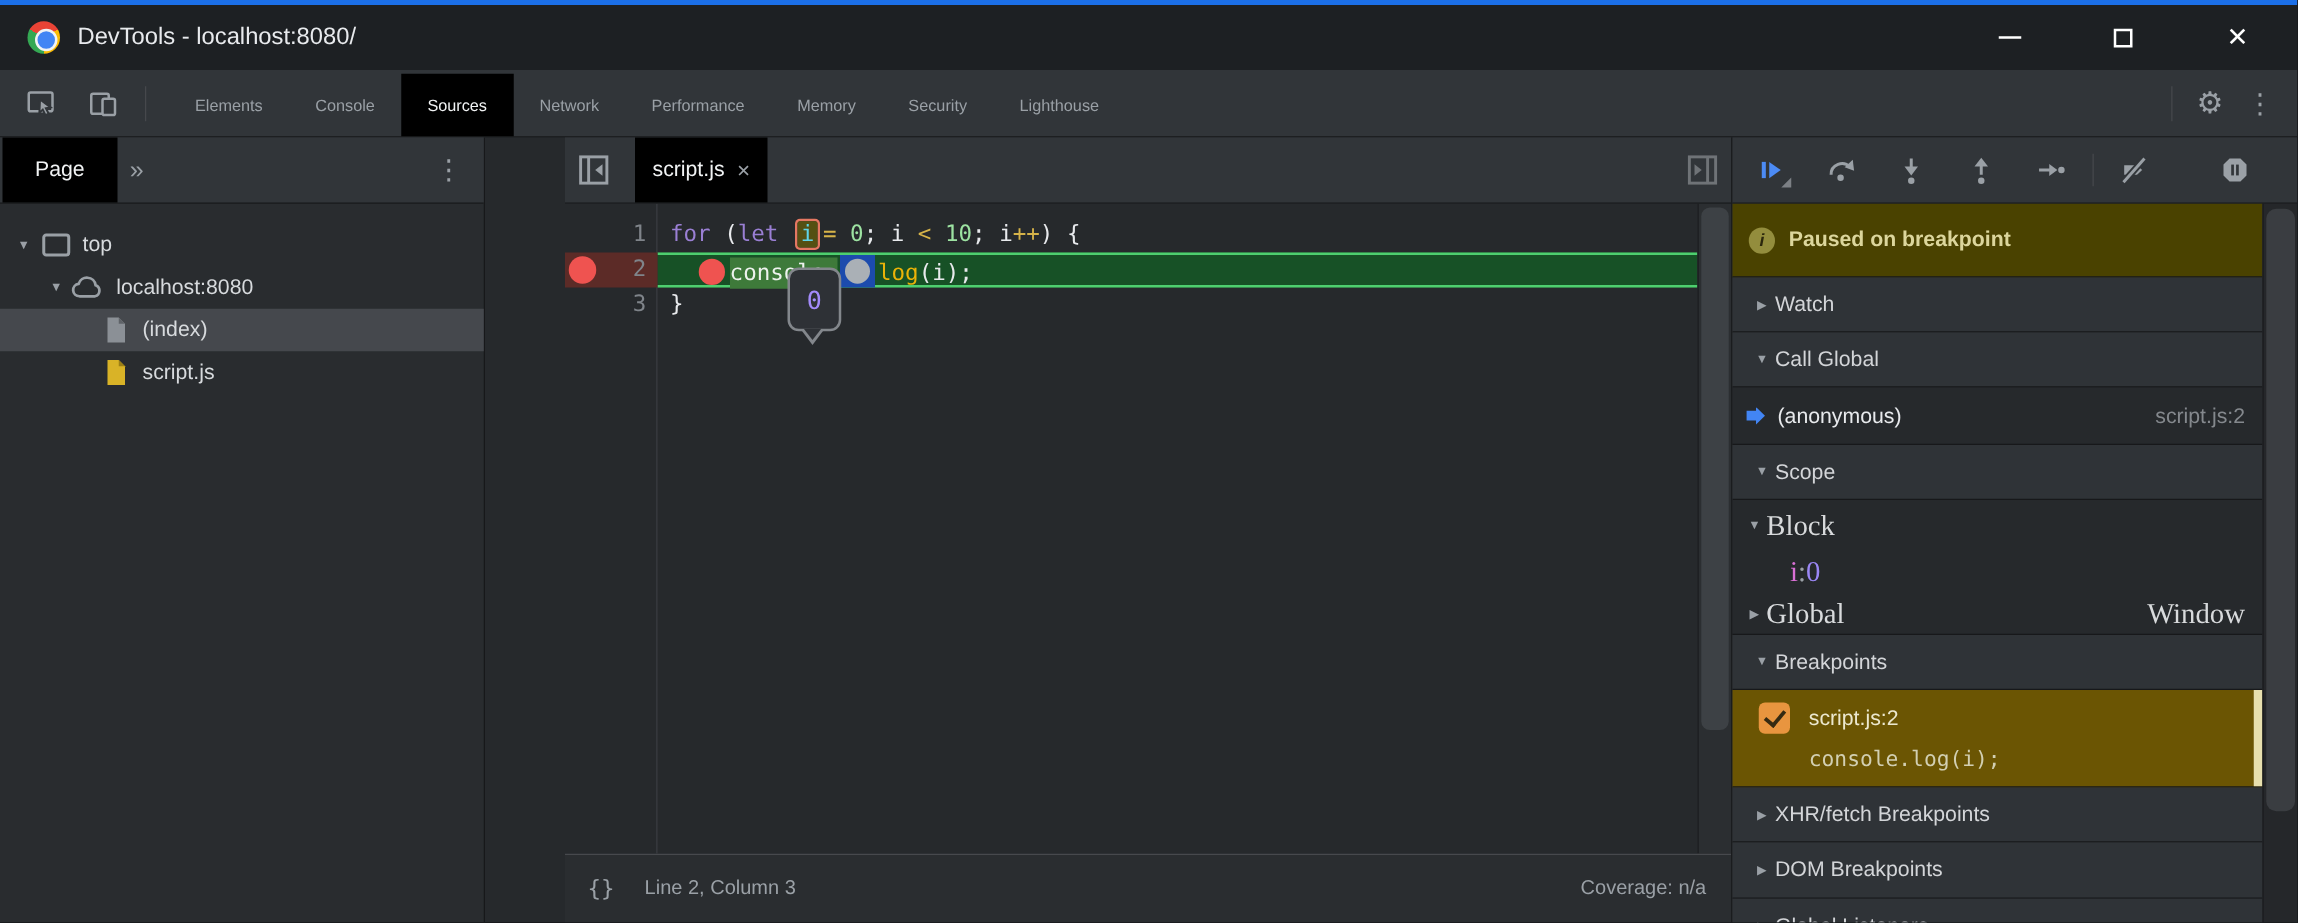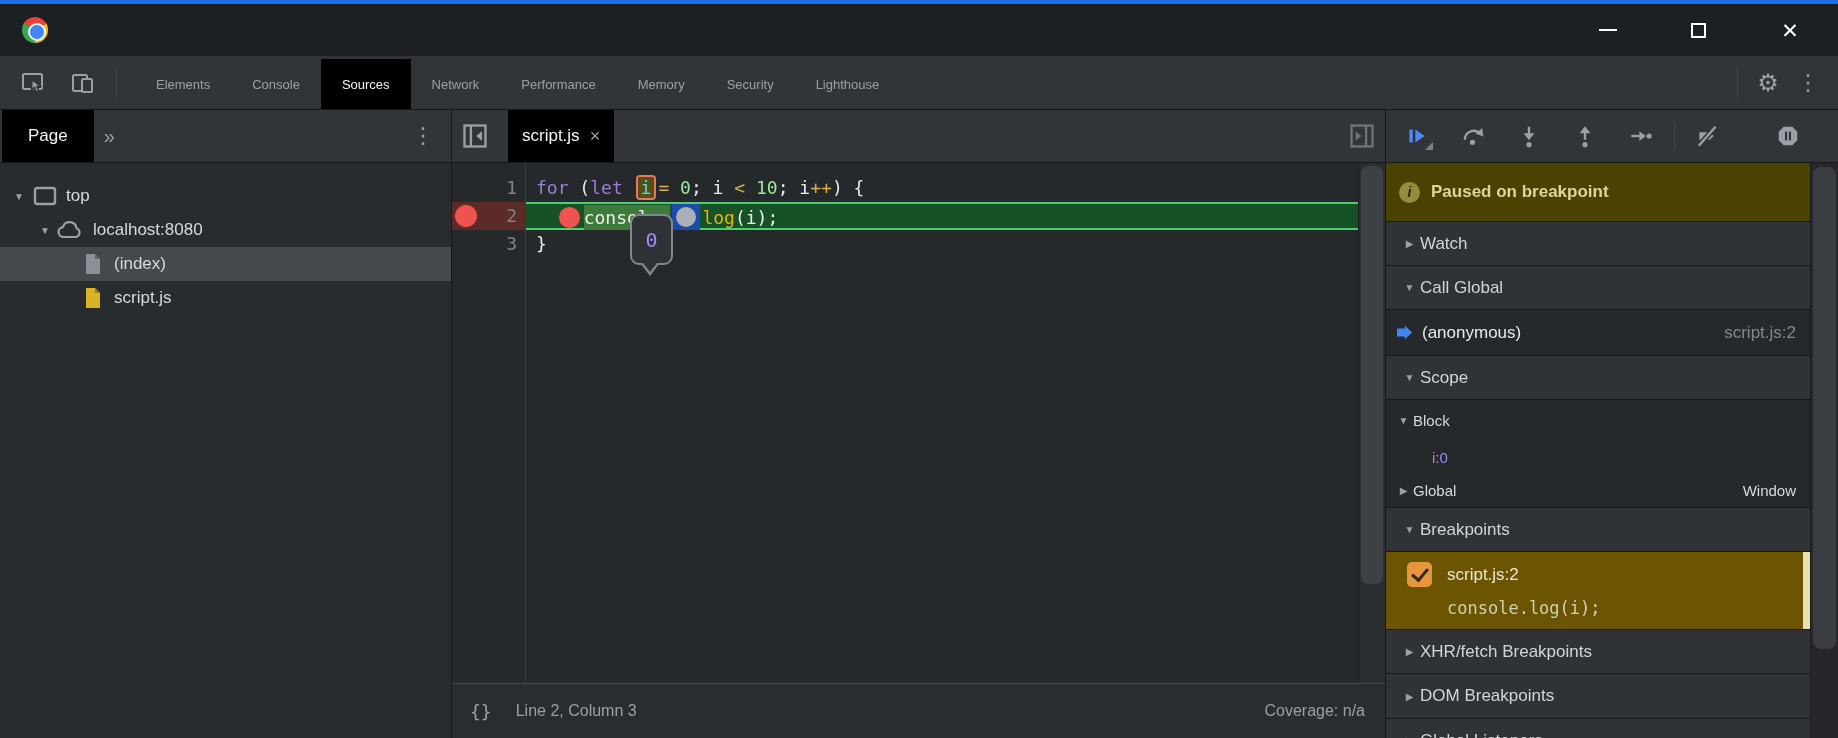--- a/index.html
+++ b/index.html
@@ -152,6 +152,7 @@
   <div class="titlebar">
     <div class="stripe"></div>
     <div class="chrome-logo"></div>
+    <div class="title-text">DevTools - localhost:8080/</div>
     <div class="win-btn wb-min">
         <i></i>
       </div>

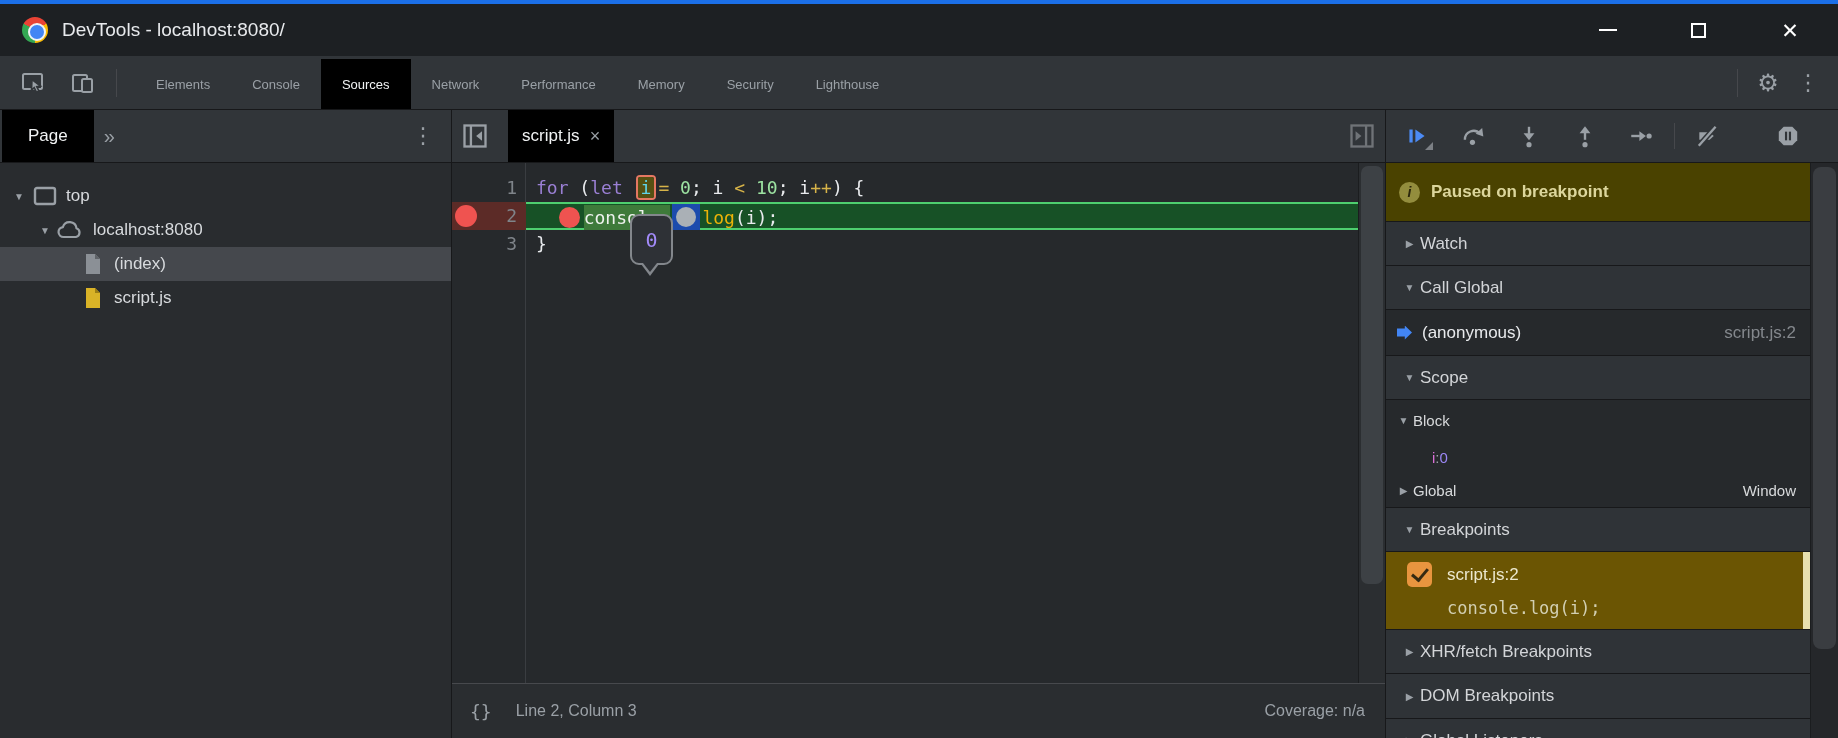--- a/index.html
+++ b/index.html
@@ -43,7 +43,7 @@
      border-bottom:1px solid #17181a;display:flex;align-items:stretch}
 
   
-  .sidebar{position:absolute;left:0;top:0;width:452px;bottom:0;background:#292c2f;border-right:1px solid #17181a}
+  .sidebar{position:absolute;left:0;top:0;width:388px;bottom:0;background:#292c2f;border-right:1px solid #17181a}
   .sb-tab{display:flex;align-items:center;padding:0 26px;font-size:17px;color:#9aa0a6;cursor:pointer}
   .sb-tab.active{background:#000;color:#f1f3f4;margin-left:2px}
   .more-tabs{display:flex;align-items:center;color:#9aa0a6;font-size:20px;padding:0 10px;cursor:pointer}

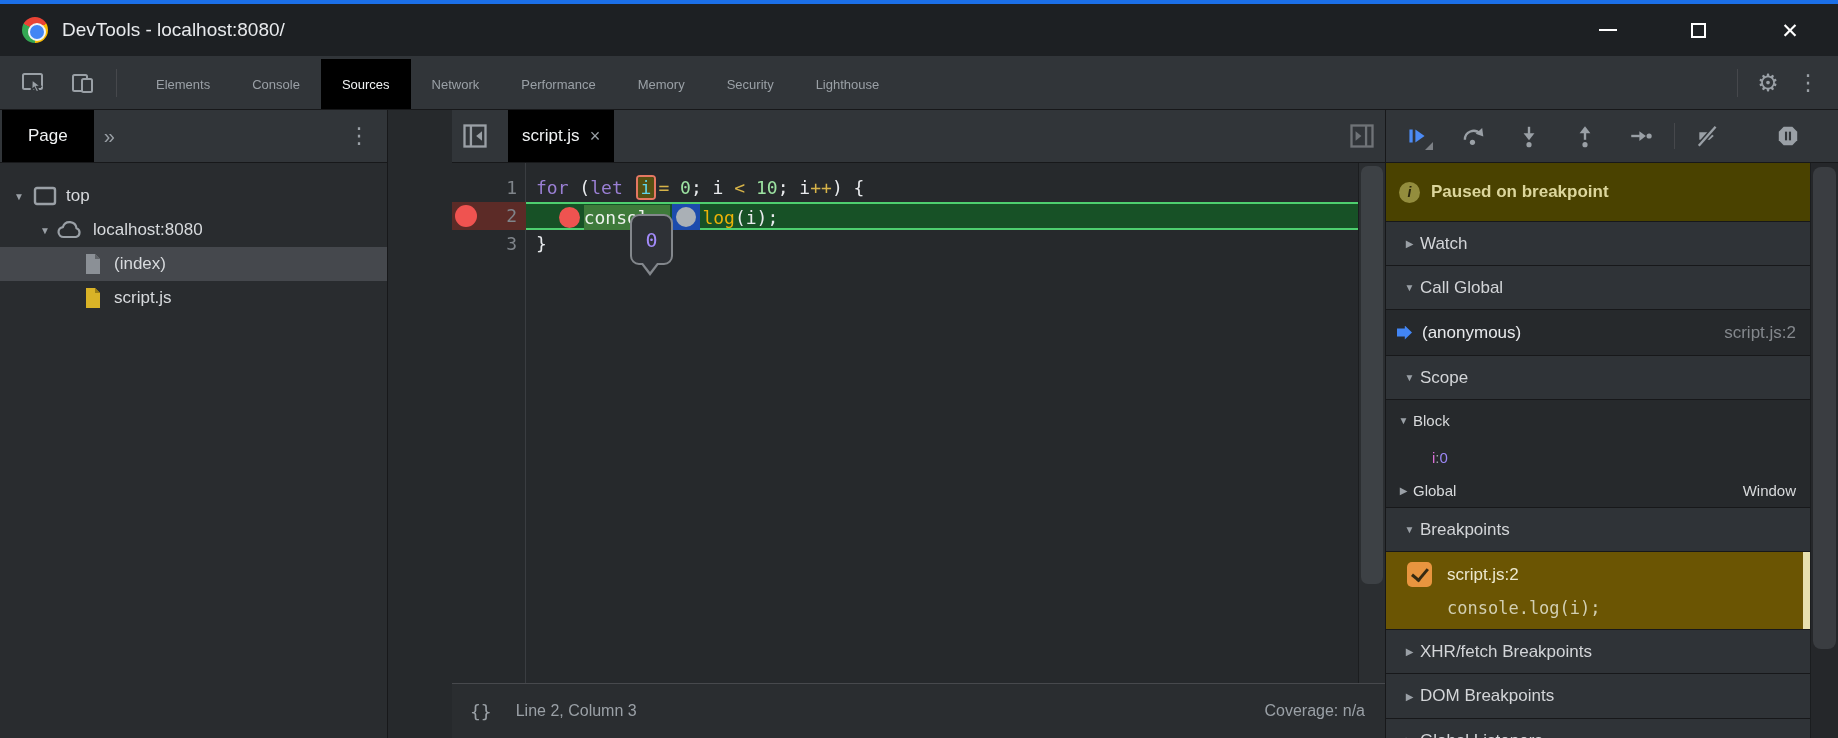--- a/index.html
+++ b/index.html
@@ -123,7 +123,7 @@
   .cs-arrow{width:15px;height:14px;background:#4285f4;margin-right:10px;flex-shrink:0;
       clip-path:polygon(0 22%,52% 22%,52% 0,100% 50%,52% 100%,52% 78%,0 78%)}
   .cs-loc{margin-left:auto;padding-right:14px;color:#84888d}
-  .mono{font-family:Liberation Sans, sans-serif;font-size:15px;color:#d8dadc}
+  .mono{font-family:Liberation Serif, serif;font-size:23px;color:#d8dadc}
   .rp-scope-row{height:41px;padding-left:8px;cursor:pointer}
   .rp-scope-row.sub{height:33px;padding-left:46px;cursor:default}
   .rp-scope-row.global{height:34px}

